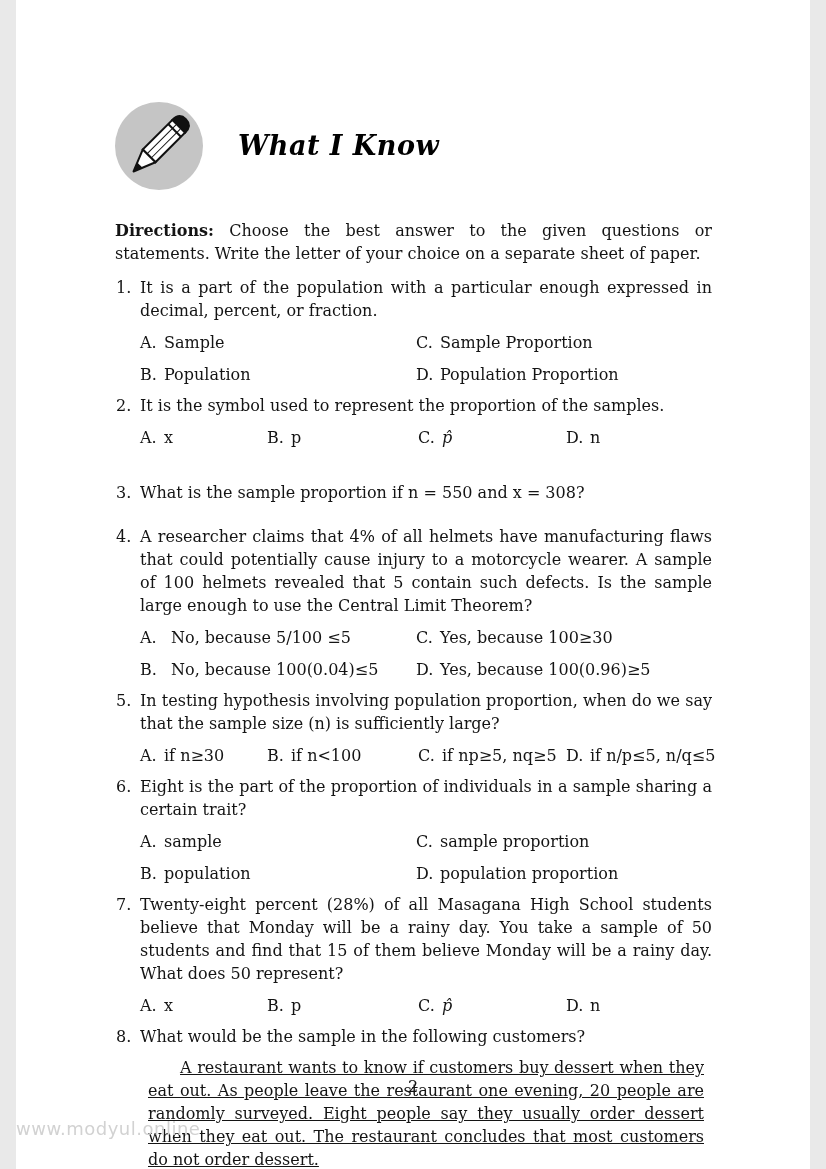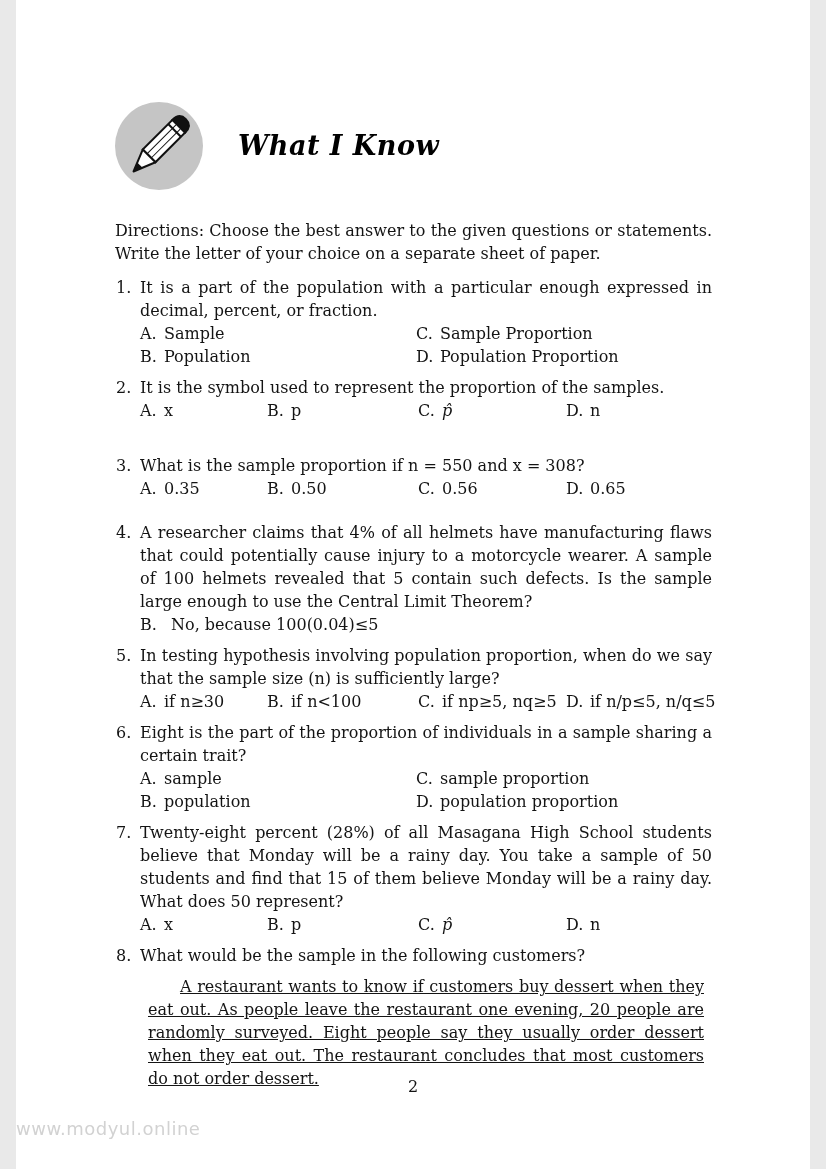--- a/index.html
+++ b/index.html
@@ -21,7 +21,7 @@
 
   
   .directions { margin:29px 0 11px 0; text-align:justify; }
-  .directions .dlabel { font-weight:normal; }
+  .directions .dlabel { font-weight:bold; }
 
   
   .q { position:relative; padding-left:25px; margin-bottom:8px; }

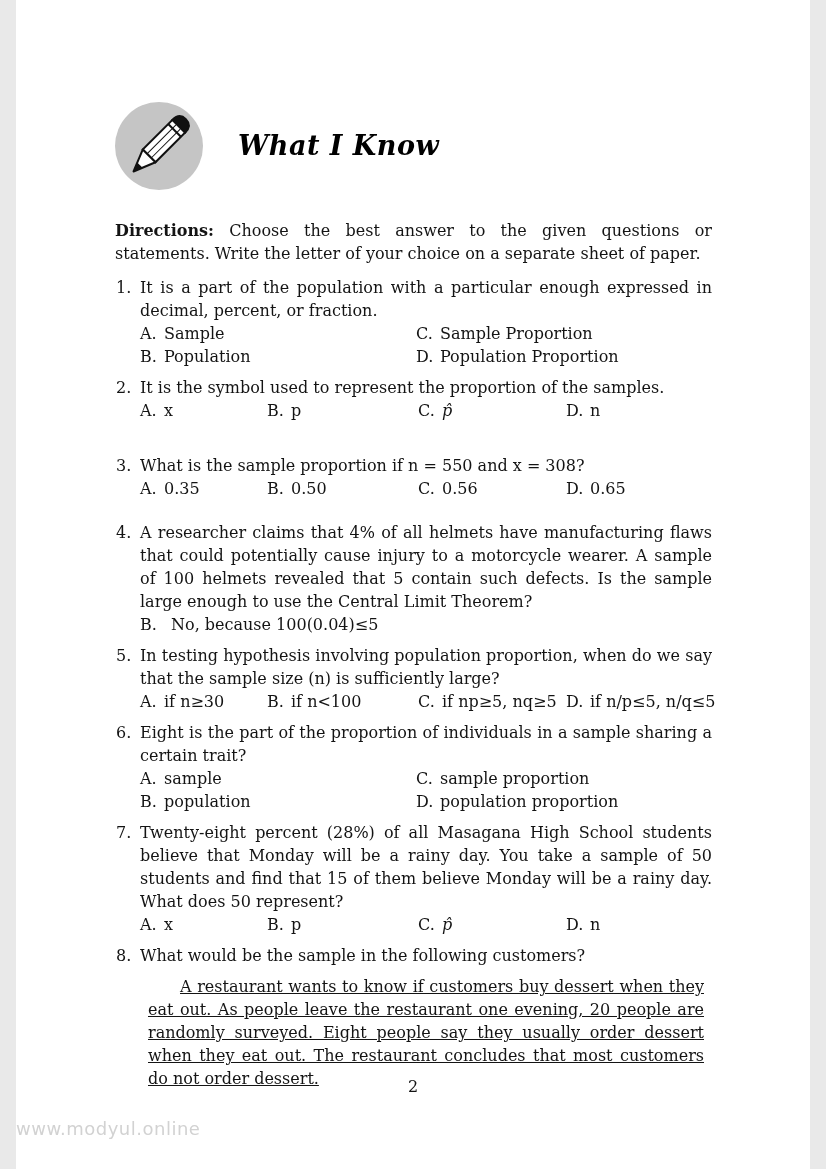--- a/index.html
+++ b/index.html
@@ -30,7 +30,7 @@
   .qnum { position:absolute; left:1px; top:0; }
   .qtext { margin:0; text-align:justify; }
   .qpara { margin:8px; text-align:justify; text-indent:32px;text-decoration:underline; }
-  .opts { display:grid; }
+  .opts { display:grid;margin-top:9px; }
   .opts.cols2 { grid-template-columns:276px 1fr; }
   .opts.cols4 { grid-template-columns:127px 151px 148px 1fr; }
   .opt { white-space:nowrap; }

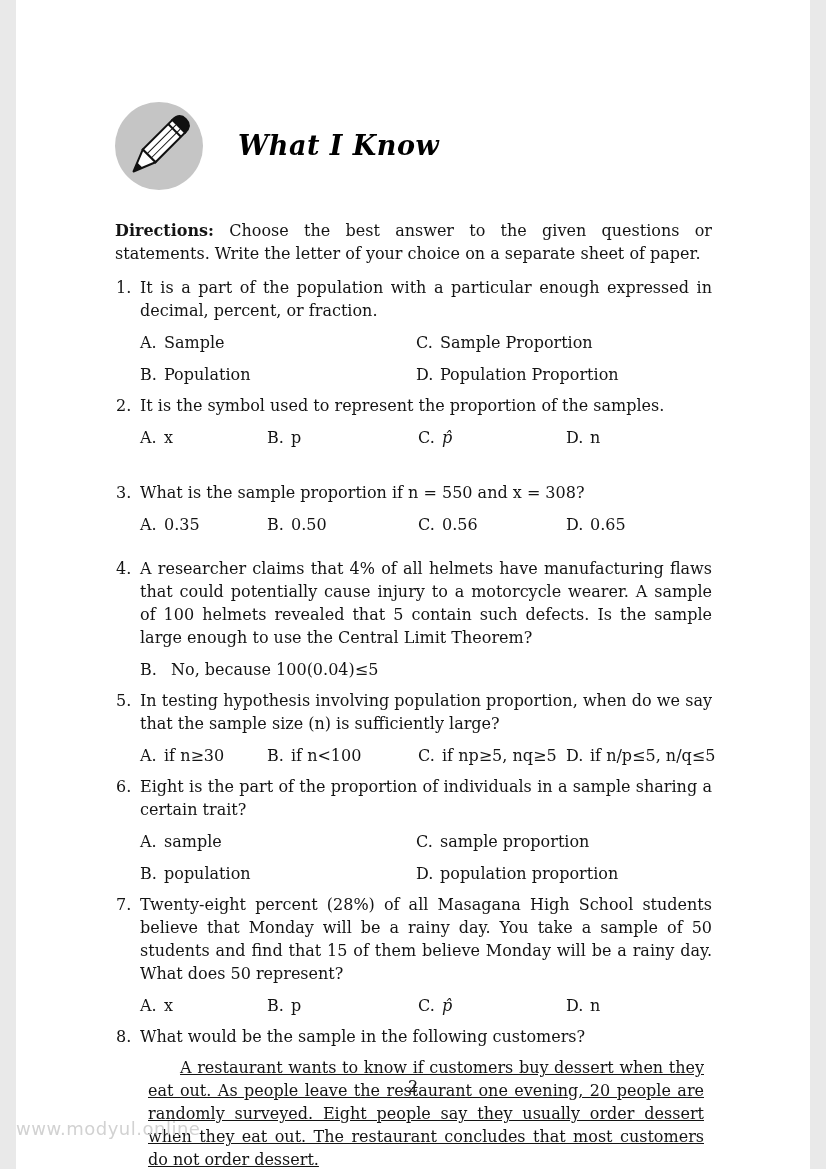--- a/index.html
+++ b/index.html
@@ -102,12 +102,6 @@
       <div class="q sp-lg">
         <span class="qnum">3.</span>
         <p class="qtext">What is the sample proportion if n = 550 and x = 308?</p>
-        <div class="opts cols4">
-          <div class="opt"><span class="lbl">A.</span><span class="otext">0.35</span></div>
-          <div class="opt"><span class="lbl">B.</span><span class="otext">0.50</span></div>
-          <div class="opt"><span class="lbl">C.</span><span class="otext">0.56</span></div>
-          <div class="opt"><span class="lbl">D.</span><span class="otext">0.65</span></div>
-        </div>
       </div>
 
       <div class="q sp-md">

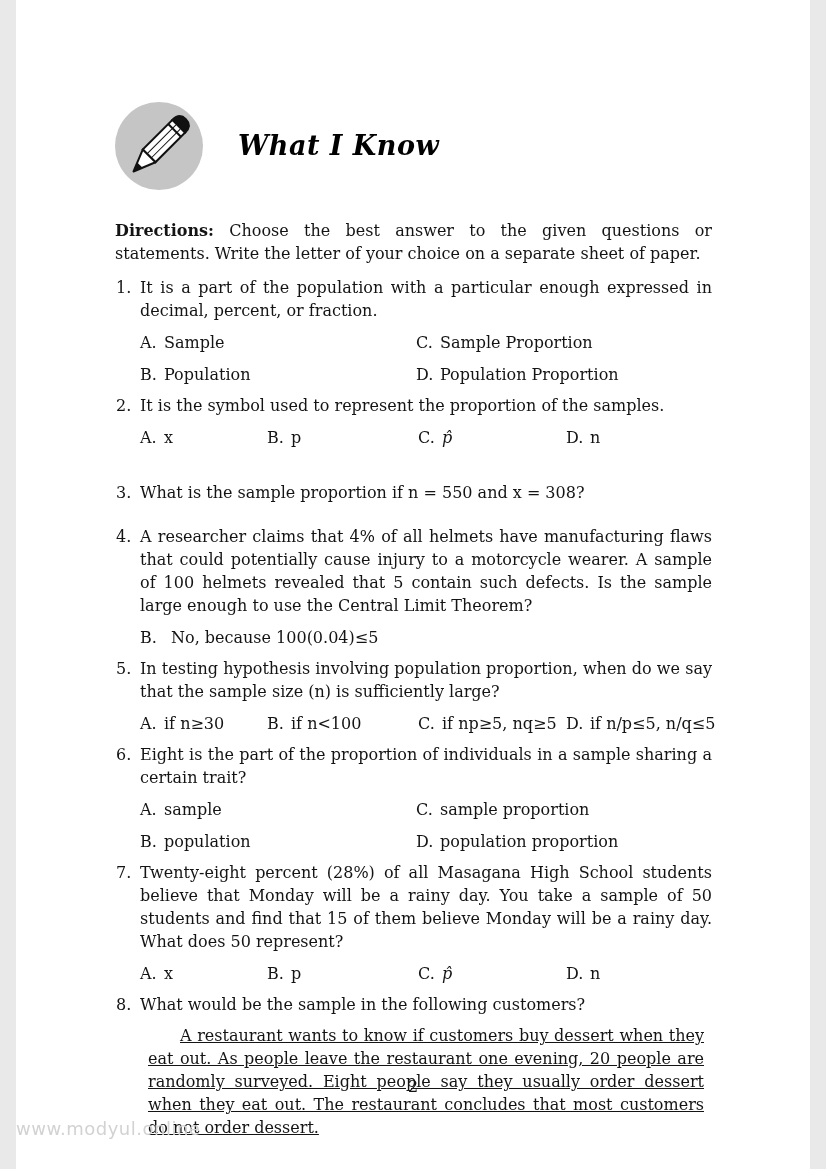--- a/index.html
+++ b/index.html
@@ -108,6 +108,10 @@
         <span class="qnum">4.</span>
         <p class="qtext">A researcher claims that 4% of all helmets have manufacturing flaws that could potentially cause injury to a motorcycle wearer. A sample of 100 helmets revealed that 5 contain such defects. Is the sample large enough to use the Central Limit Theorem?</p>
         <div class="opts cols2">
+          <div class="opt"><span class="lbl w">A.</span><span class="otext">No, because 5/100 ≤5</span></div>
+          <div class="opt"><span class="lbl">C.</span><span class="otext">Yes, because 100≥30</span></div>
+        </div>
+        <div class="opts cols2">
           <div class="opt"><span class="lbl w">B.</span><span class="otext">No, because 100(0.04)≤5</span></div>
         </div>
       </div>

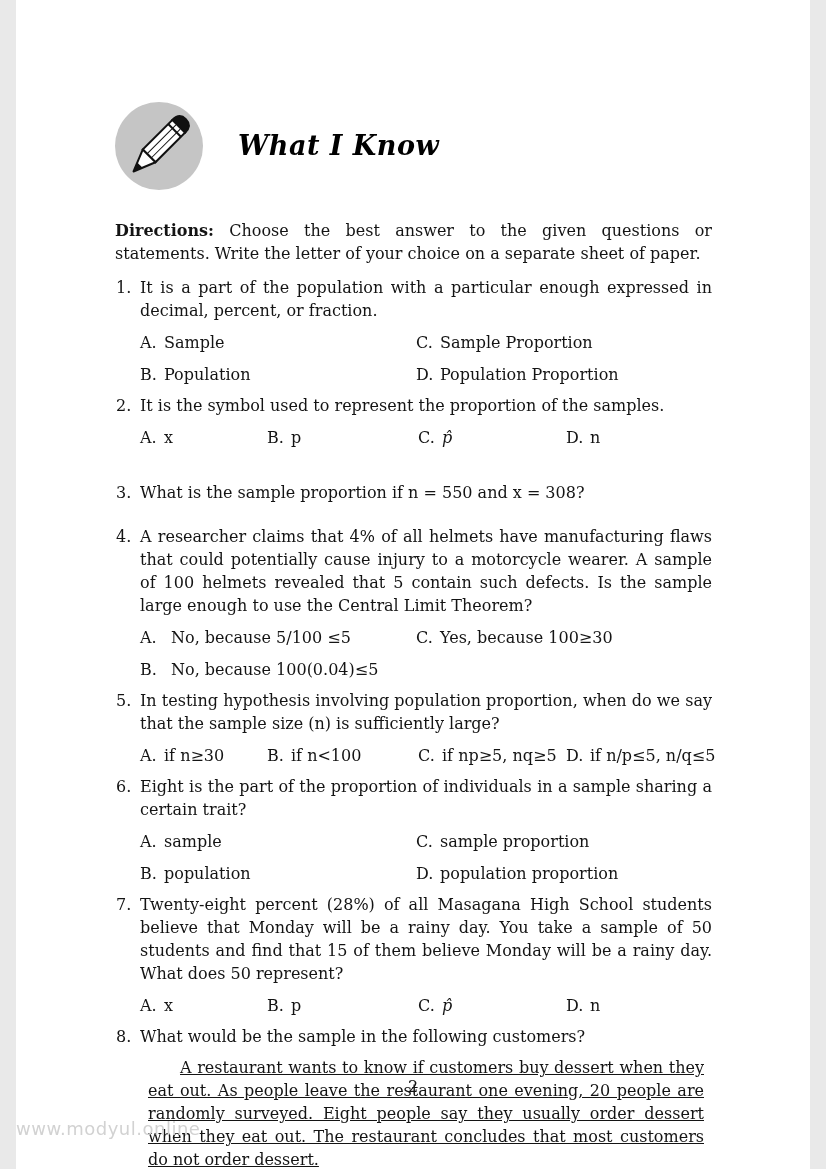--- a/index.html
+++ b/index.html
@@ -113,6 +113,7 @@
         </div>
         <div class="opts cols2">
           <div class="opt"><span class="lbl w">B.</span><span class="otext">No, because 100(0.04)≤5</span></div>
+          <div class="opt"><span class="lbl">D.</span><span class="otext">Yes, because 100(0.96)≥5</span></div>
         </div>
       </div>
 

